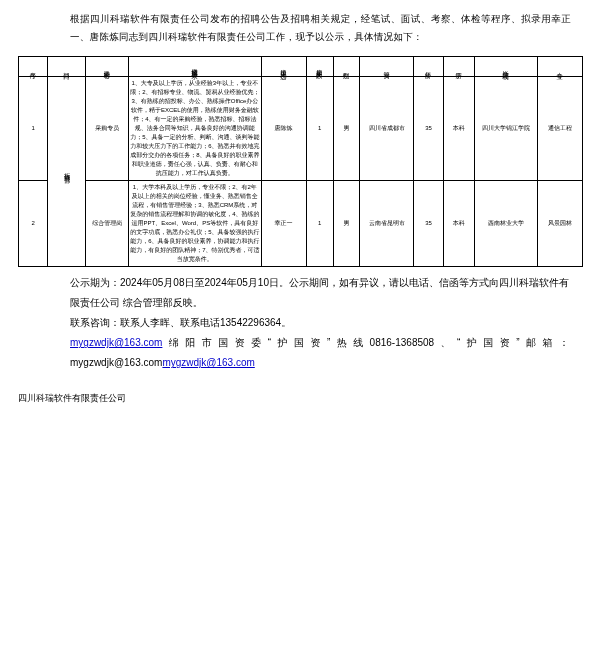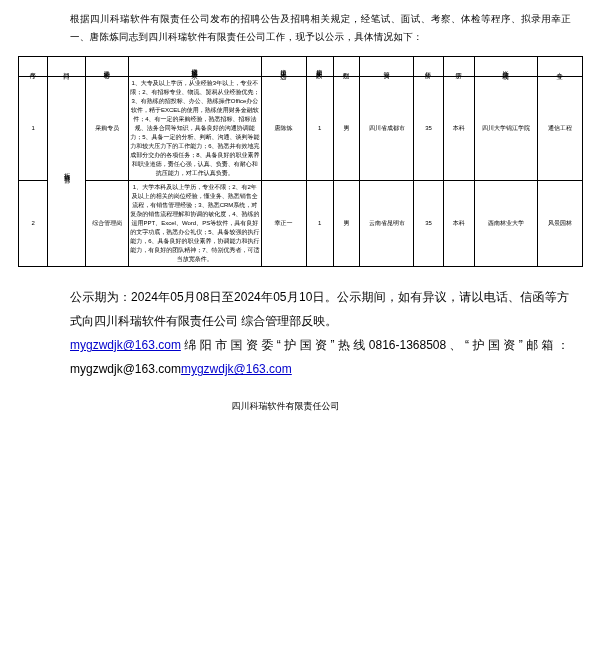--- a/index.html
+++ b/index.html
@@ -68,8 +68,8 @@
     white-space: nowrap;
   }
   .notes {
-    margin-top: 18px;
-    font-size: 12px;
+    margin-top: 6px;
+    font-size: 10px;
     line-height: 2.0;
     padding: 0 14px 0 52px;
     text-align: justify;

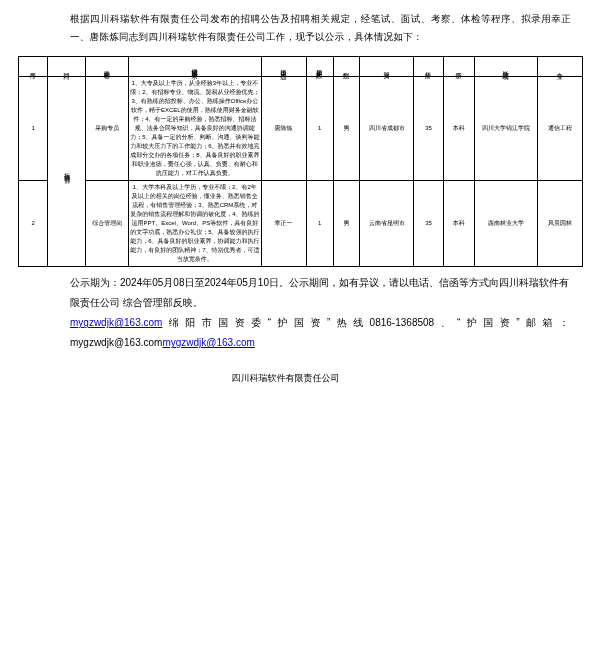--- a/index.html
+++ b/index.html
@@ -162,6 +162,7 @@
 
   <div class="notes">
     <div>公示期为：2024年05月08日至2024年05月10日。公示期间，如有异议，请以电话、信函等方式向四川科瑞软件有限责任公司 综合管理部反映。</div>
+    <div>联系咨询：联系人李晖、联系电话13542296364。</div>
     <div>
       <a class="mailto" href="#">mygzwdjk@163.com</a><span>绵阳市国资委“护国资”热线0816-1368508、“护国资”邮箱：mygzwdjk@163.com</span><a class="mailto" href="#">mygzwdjk@163.com</a>
     </div>

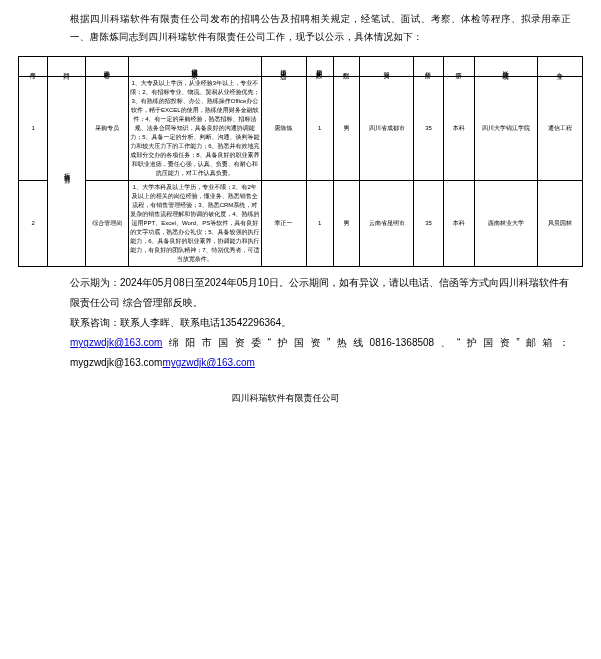--- a/index.html
+++ b/index.html
@@ -83,7 +83,7 @@
   }
   .sign {
     margin-top: 16px;
-    text-align: center;
+    text-align: left;
     font-size: 9px;
     line-height: 2.1;
     padding-right: 30px;

